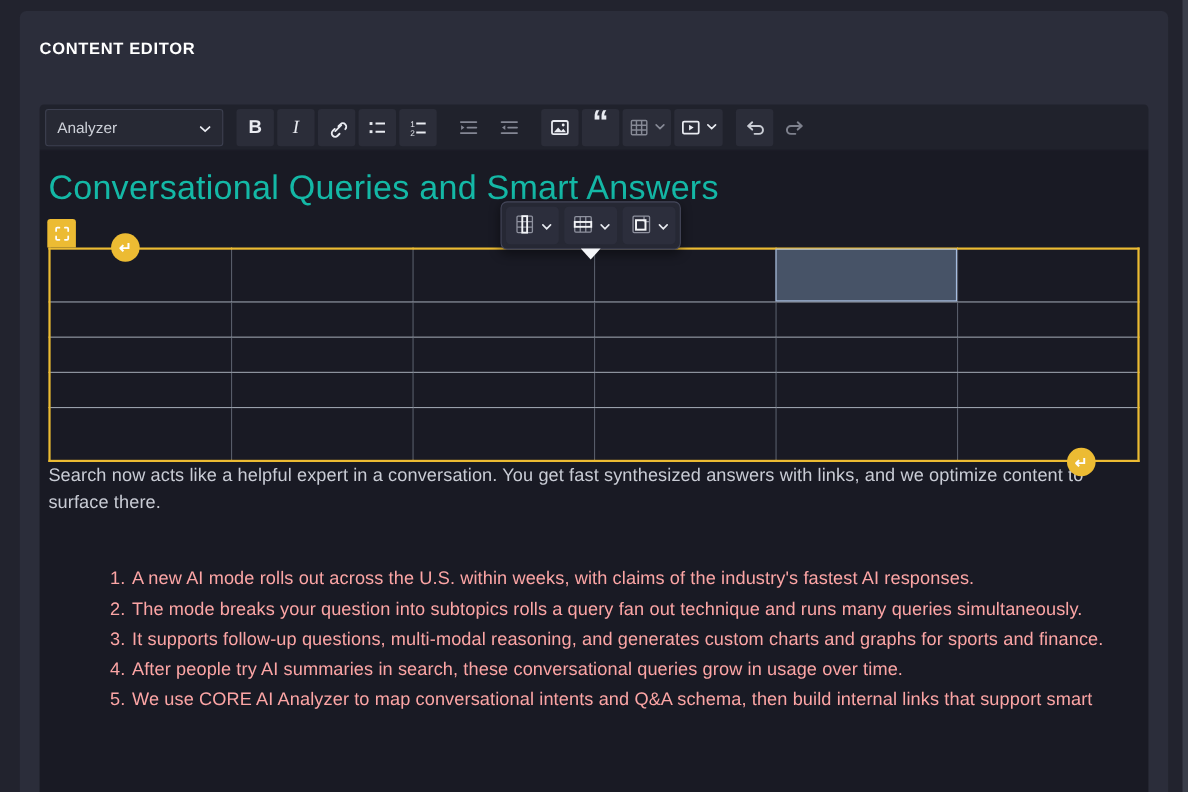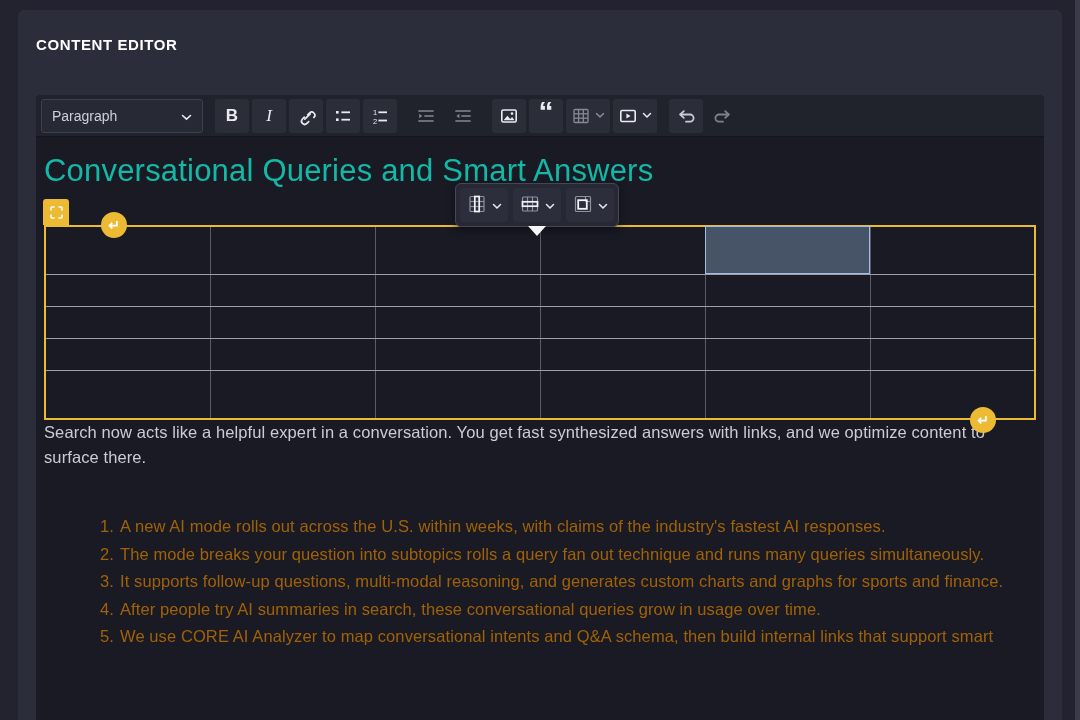--- a/index.html
+++ b/index.html
@@ -82,7 +82,7 @@
 
       <div class="toolbar">
         <div class="dropdown">
-          <span class="dd-label">Paragraph</span>
+          <span class="dd-label">Analyzer</span>
           <span>
             <svg width="11" height="7" viewBox="0 0 11 7">
                 <polyline points="1.5,1.5 5.5,5.2 9.5,1.5" fill="none" stroke="#e9ebf1" stroke-width="1.6" stroke-linecap="round"></polyline>

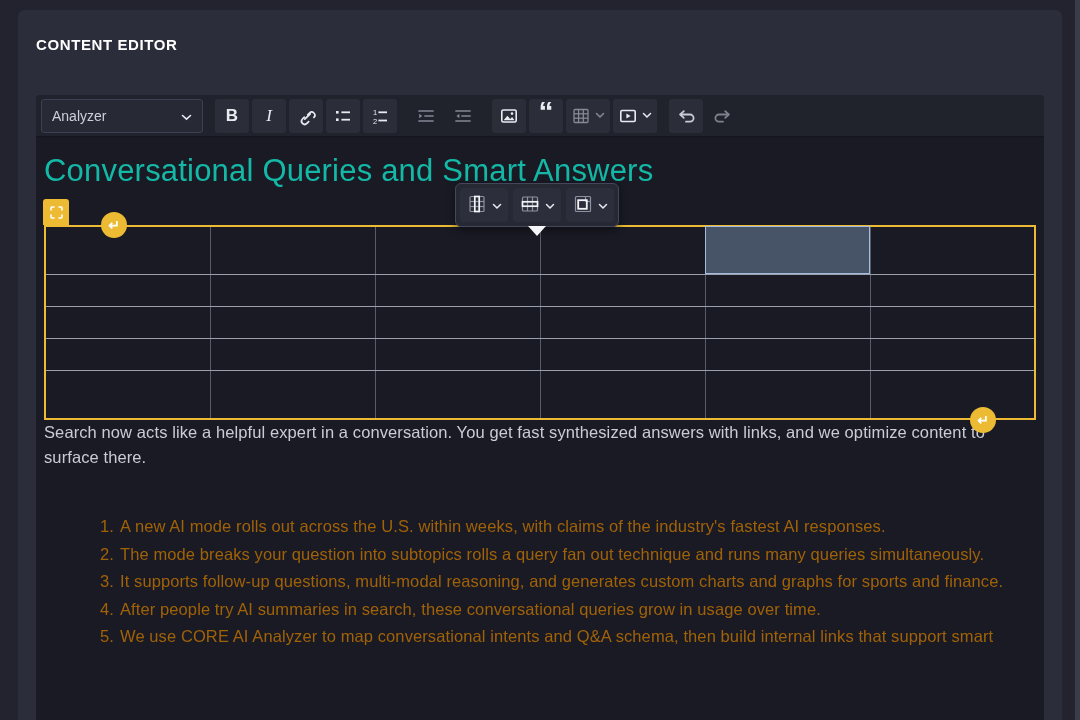--- a/index.html
+++ b/index.html
@@ -65,7 +65,7 @@
   
   p.body-text { font-size:16.5px; line-height:25px; color:#c9ccd5; letter-spacing:.1px; }
   ol.num-list { margin-top:44px; padding-left:76px; list-style:none; counter-reset:n;
-                font-size:16.5px; line-height:24.5px; color:#a16207; letter-spacing:.1px; }
+                font-size:16.5px; line-height:24.5px; color:#fca5a5; letter-spacing:.1px; }
   ol.num-list li { counter-increment:n; position:relative; margin-bottom:3px; }
   ol.num-list li::before { content:counter(n) "."; position:absolute; left:-30px; width:24px; text-align:right; }
 

